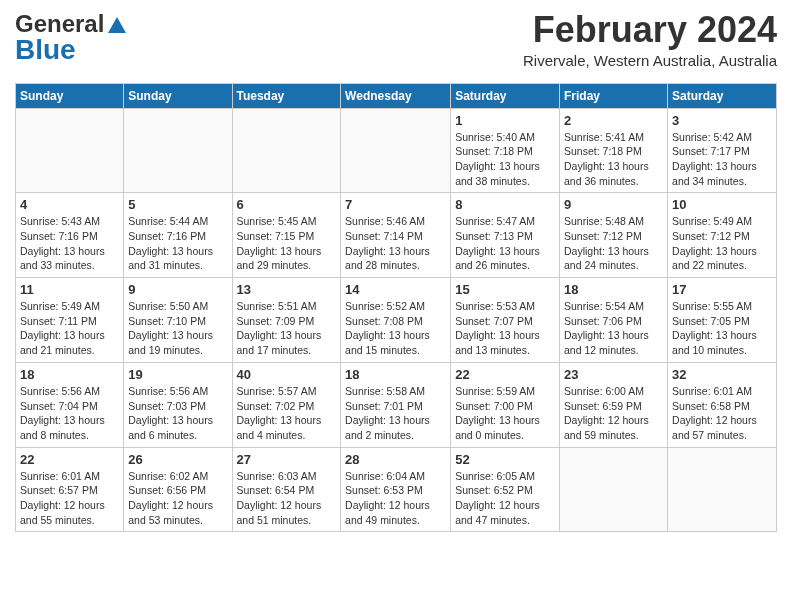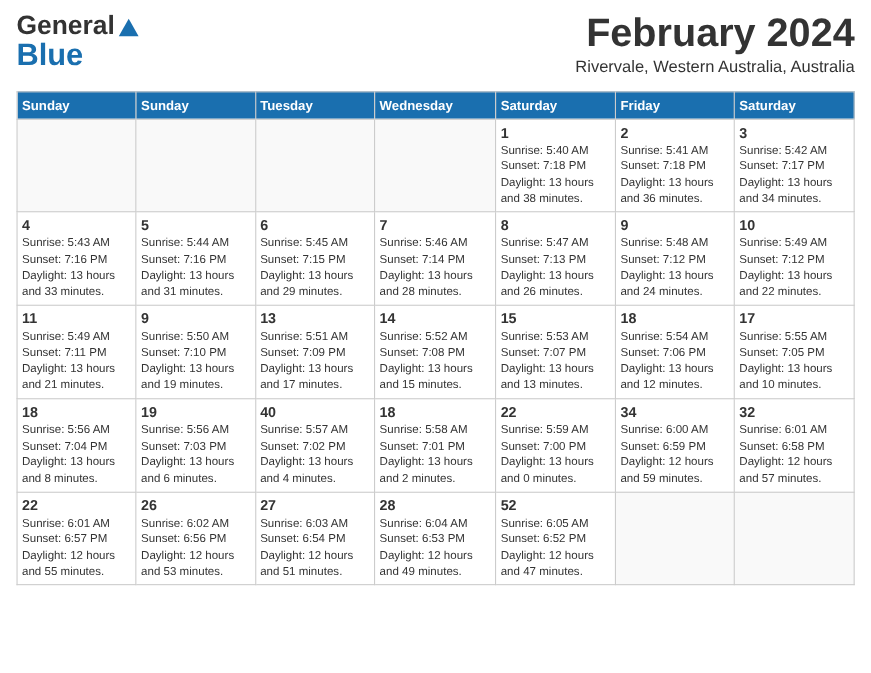--- a/index.html
+++ b/index.html
@@ -204,7 +204,7 @@
           <div class="day-info">Sunrise: 5:59 AM<br>Sunset: 7:00 PM<br>Daylight: 13 hours<br>and 0 minutes.</div>
         </td>
         <td>
-          <span class="day-number">34</span>
+          <span class="day-number">23</span>
           <div class="day-info">Sunrise: 6:00 AM<br>Sunset: 6:59 PM<br>Daylight: 12 hours<br>and 59 minutes.</div>
         </td>
         <td>

